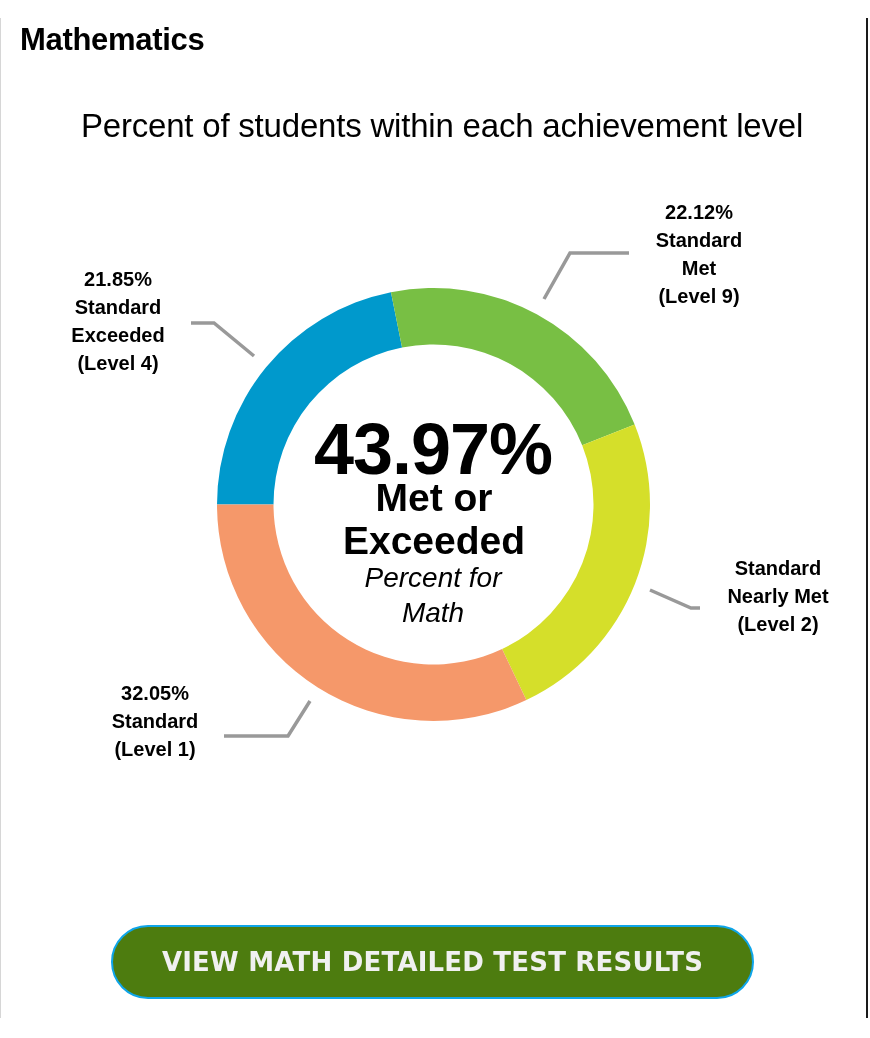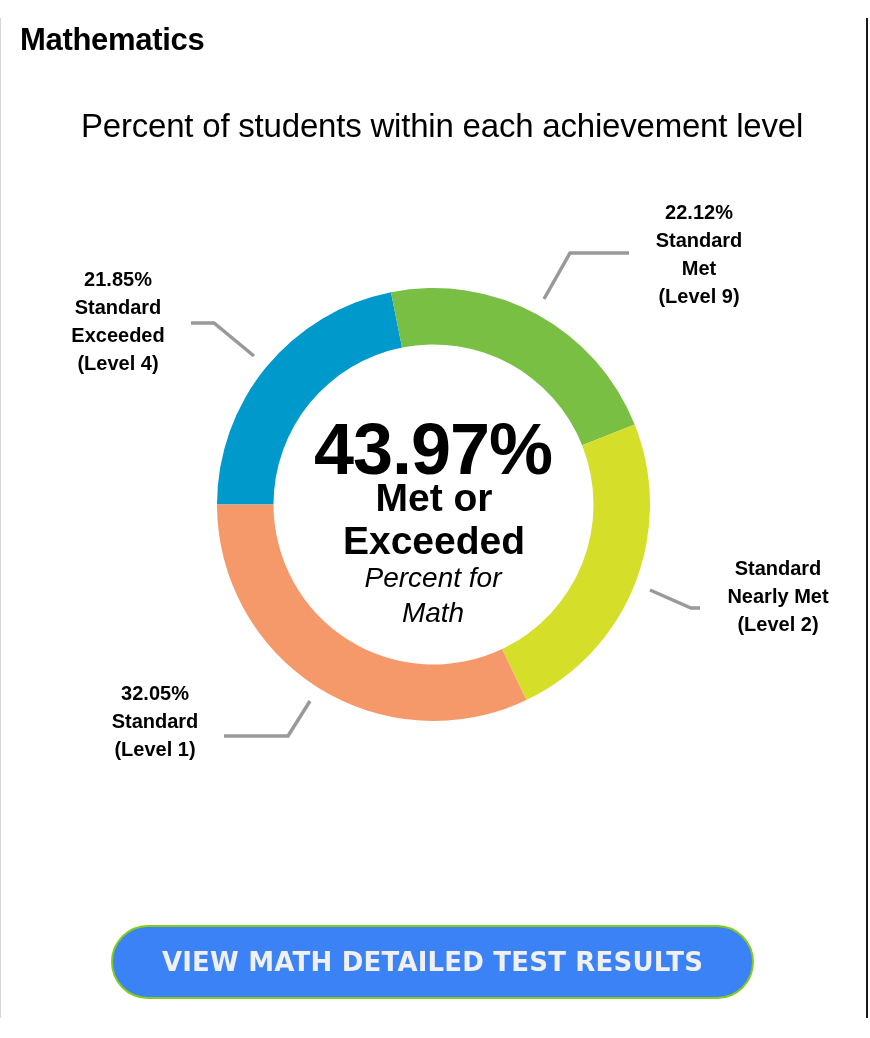--- a/index.html
+++ b/index.html
@@ -21,7 +21,7 @@
     .center-line { position: absolute; left: 1px; width: 100%; font-size: 39px; font-weight: bold; }
     .center-italic { position: absolute; left: 0; width: 100%; font-size: 28px; font-style: italic; }
     .cta { position: absolute; left: 111px; top: 925px; width: 643px; height: 74px;
-           background: #3b82f6; border: 2px solid #84cc16; border-radius: 38px; box-sizing: border-box;
+           background: #4d7c0f; border: 2px solid #0ea5e9; border-radius: 38px; box-sizing: border-box;
            color: #f0f0f0; font-size: 26px; font-weight: bold; text-align: center; line-height: 70px;
            letter-spacing: 0.2px; cursor: pointer; font-family: "DejaVu Sans", sans-serif; }
   </style>

